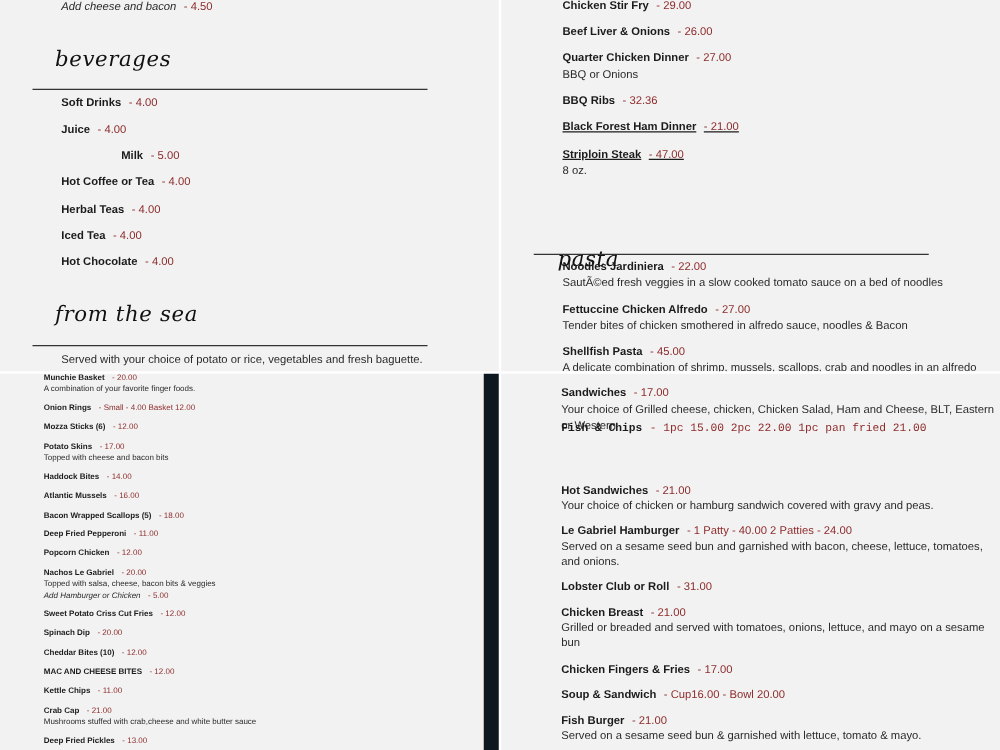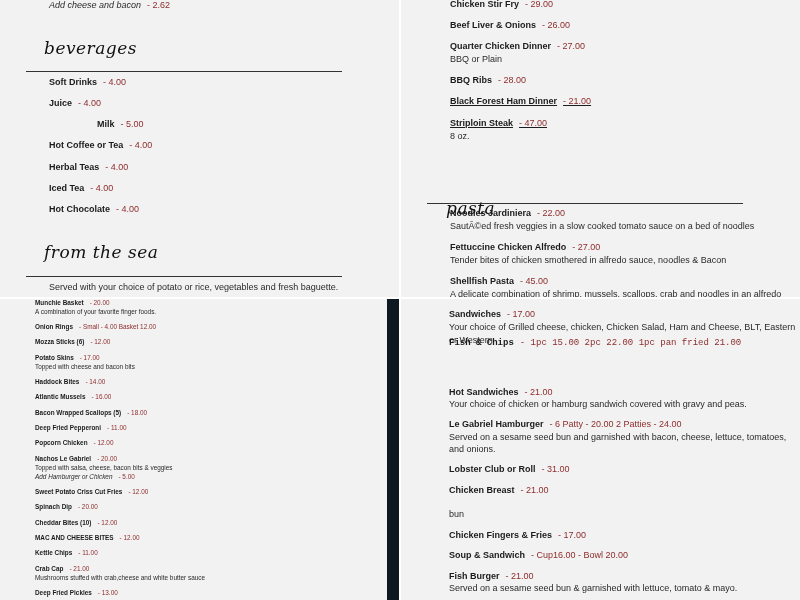--- a/index.html
+++ b/index.html
@@ -36,7 +36,7 @@
 
 <div class="tile" id="tile-tl">
   <div class="item f9 italic" style="left:49px; top:0px;">
-    <span class="desc">Add cheese and bacon</span><span class="price" style="font-style:normal">- 2.62</span>
+    <span class="desc">Add cheese and bacon</span><span class="price" style="font-style:normal">- 4.50</span>
   </div>
 
   <div class="section-title" style="left:44px; top:38px;">beverages</div>

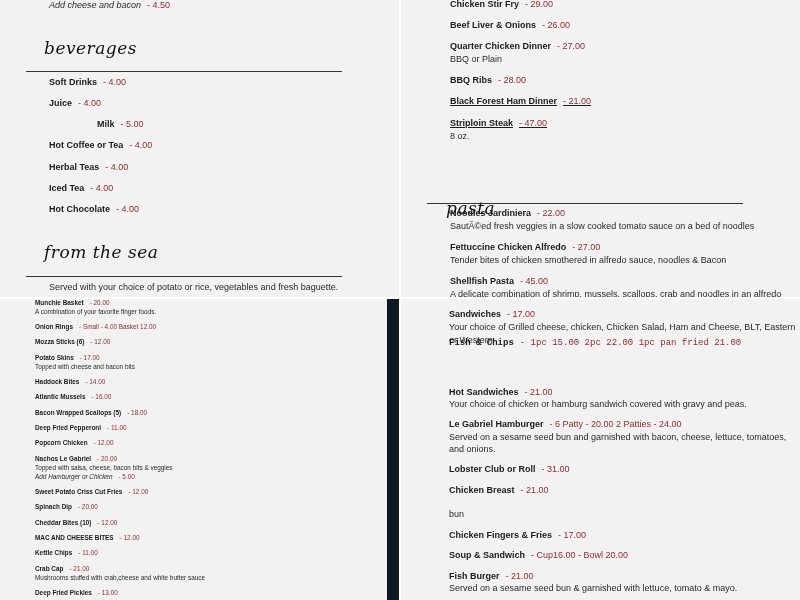--- a/index.html
+++ b/index.html
@@ -59,7 +59,7 @@
   <div class="item f9" style="left:49px; top:-1px;"><span class="name">Chicken Stir Fry</span><span class="price">- 29.00</span></div>
   <div class="item f9" style="left:49px; top:20px;"><span class="name">Beef Liver &amp; Onions</span><span class="price">- 26.00</span></div>
   <div class="item f9" style="left:49px; top:41px;"><span class="name">Quarter Chicken Dinner</span><span class="price">- 27.00</span></div>
-  <div class="item f9 desc" style="left:49px; top:54px;">BBQ or Plain</div>
+  <div class="item f9 desc" style="left:49px; top:54px;">BBQ or Onions</div>
   <div class="item f9" style="left:49px; top:75px;"><span class="name">BBQ Ribs</span><span class="price">- 28.00</span></div>
   <div class="item f9" style="left:49px; top:96px;text-decoration:underline;"><span class="name">Black Forest Ham Dinner</span><span class="price">- 21.00</span></div>
   <div class="item f9" style="left:49px; top:118px;text-decoration:underline;"><span class="name">Striploin Steak</span><span class="price">- 47.00</span></div>

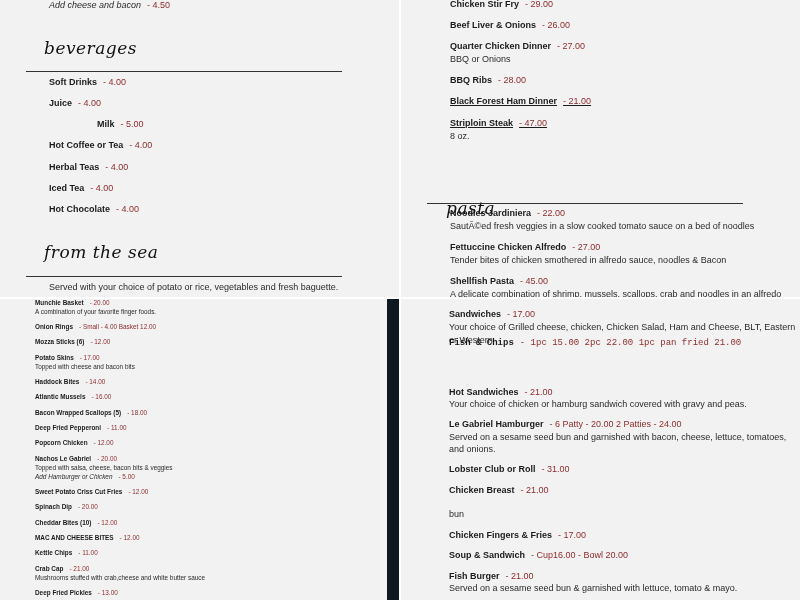--- a/index.html
+++ b/index.html
@@ -60,7 +60,7 @@
   <div class="item f9" style="left:49px; top:20px;"><span class="name">Beef Liver &amp; Onions</span><span class="price">- 26.00</span></div>
   <div class="item f9" style="left:49px; top:41px;"><span class="name">Quarter Chicken Dinner</span><span class="price">- 27.00</span></div>
   <div class="item f9 desc" style="left:49px; top:54px;">BBQ or Onions</div>
-  <div class="item f9" style="left:49px; top:75px;"><span class="name">BBQ Ribs</span><span class="price">- 28.00</span></div>
+  <div class="item f9" style="left:49px; top:75px;"><span class="name">BBQ Ribs</span><span class="price">- 32.36</span></div>
   <div class="item f9" style="left:49px; top:96px;text-decoration:underline;"><span class="name">Black Forest Ham Dinner</span><span class="price">- 21.00</span></div>
   <div class="item f9" style="left:49px; top:118px;text-decoration:underline;"><span class="name">Striploin Steak</span><span class="price">- 47.00</span></div>
   <div class="item f9 desc" style="left:49px; top:131px;">8 oz.</div>

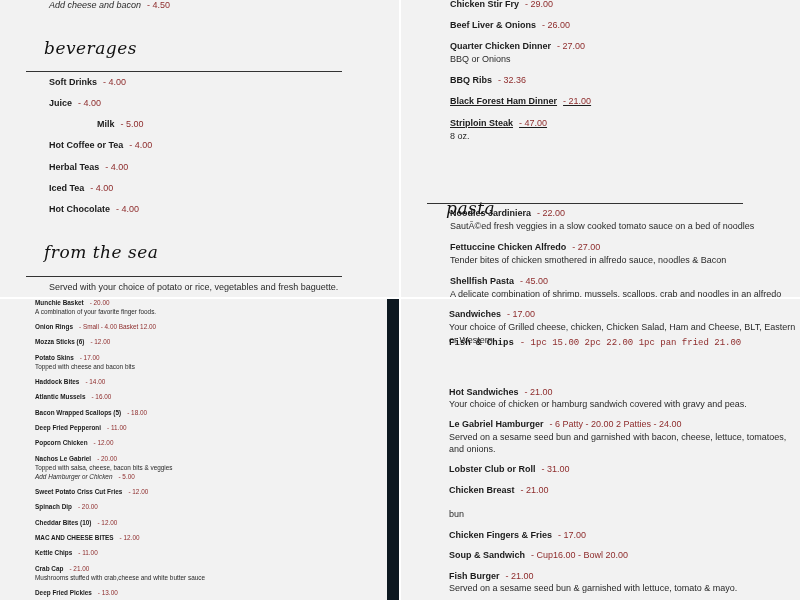--- a/index.html
+++ b/index.html
@@ -112,7 +112,7 @@
   <div class="item f9" style="left:48px; top:88px;"><span class="name">Hot Sandwiches</span><span class="price">- 21.00</span></div>
   <div class="item f9 desc" style="left:48px; top:100px;">Your choice of chicken or hamburg sandwich covered with gravy and peas.</div>
 
-  <div class="item f9" style="left:48px; top:120px;"><span class="name">Le Gabriel Hamburger</span><span class="price">- 6 Patty - 20.00 2 Patties - 24.00</span></div>
+  <div class="item f9" style="left:48px; top:120px;"><span class="name">Le Gabriel Hamburger</span><span class="price">- 1 Patty - 40.00 2 Patties - 24.00</span></div>
   <div class="item f9 desc" style="left:48px; top:133px;">Served on a sesame seed bun and garnished with bacon, cheese, lettuce, tomatoes,</div>
   <div class="item f9 desc" style="left:48px; top:145px;">and onions.</div>
 

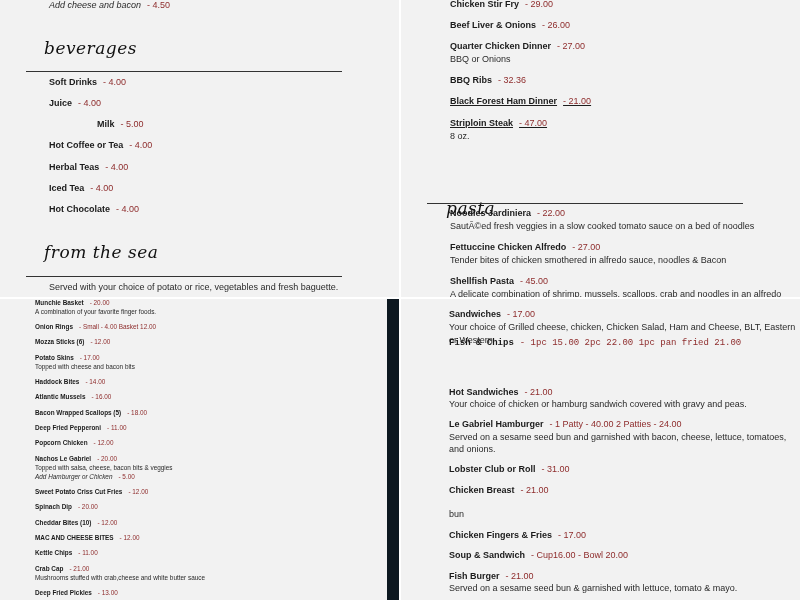--- a/index.html
+++ b/index.html
@@ -119,6 +119,7 @@
   <div class="item f9" style="left:48px; top:165px;"><span class="name">Lobster Club or Roll</span><span class="price">- 31.00</span></div>
 
   <div class="item f9" style="left:48px; top:186px;"><span class="name">Chicken Breast</span><span class="price">- 21.00</span></div>
+  <div class="item f9 desc" style="left:48px; top:198px;">Grilled or breaded and served with tomatoes, onions, lettuce, and mayo on a sesame</div>
   <div class="item f9 desc" style="left:48px; top:210px;">bun</div>
 
   <div class="item f9" style="left:48px; top:231px;"><span class="name">Chicken Fingers &amp; Fries</span><span class="price">- 17.00</span></div>

